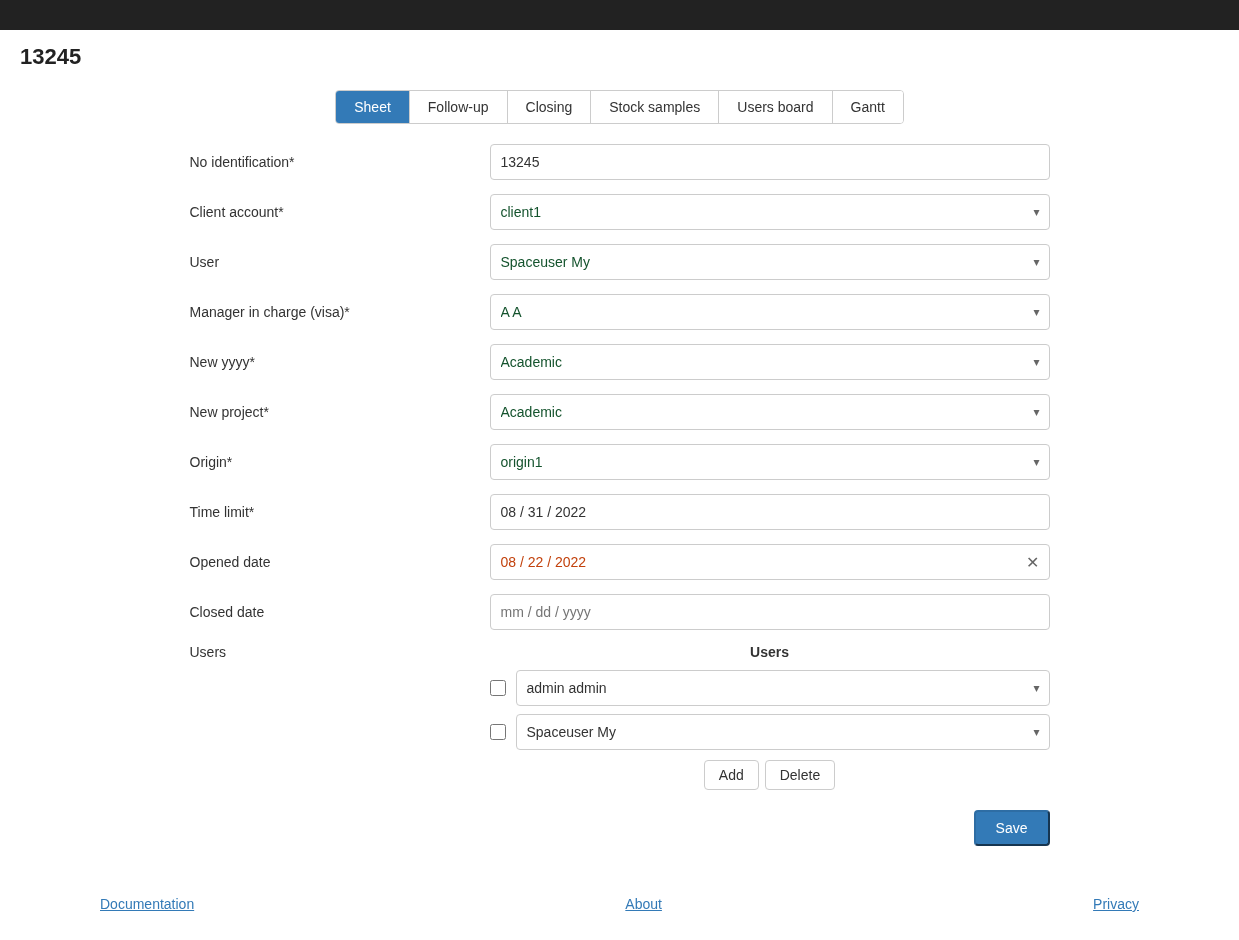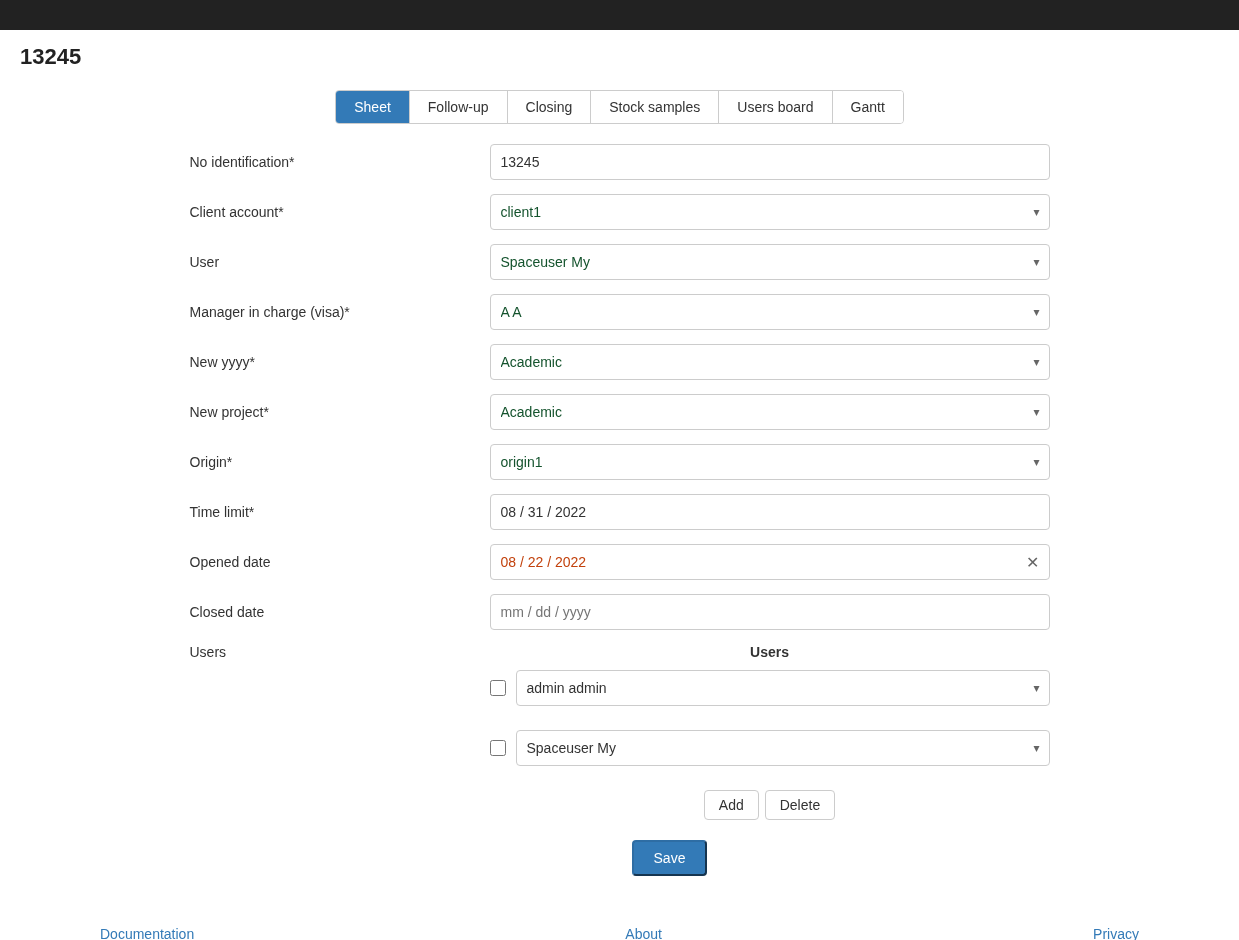--- a/index.html
+++ b/index.html
@@ -155,7 +155,7 @@
     .users-row {
       display: flex;
       align-items: center;
-      margin-bottom: 24px;
+      margin-bottom: 8px;
     }
 
     .user-checkbox {

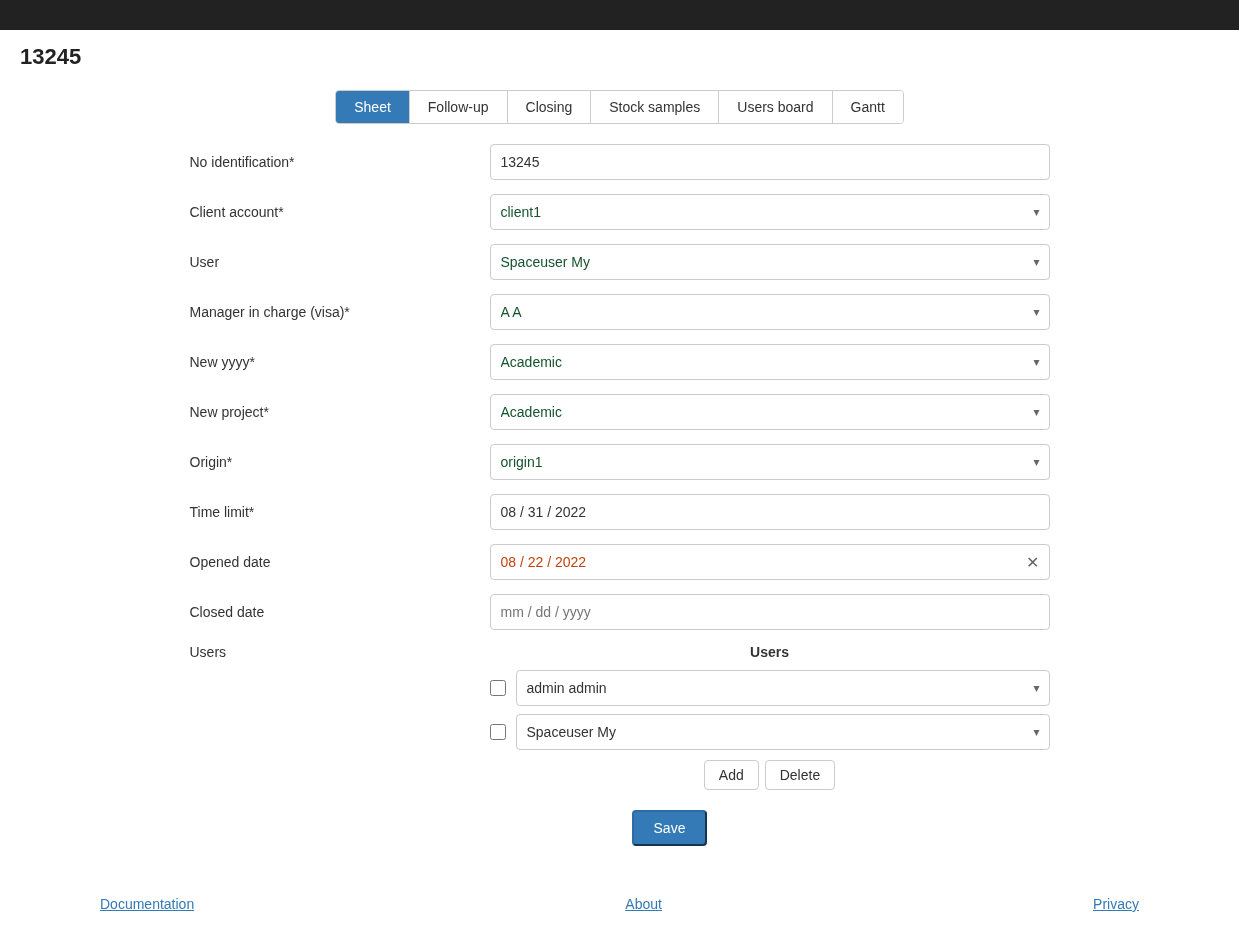--- a/index.html
+++ b/index.html
@@ -222,7 +222,7 @@
 
     .save-row {
       display: flex;
-      justify-content: center;
+      justify-content: flex-end;
       margin-top: 20px;
       padding-left: 100px;
     }

